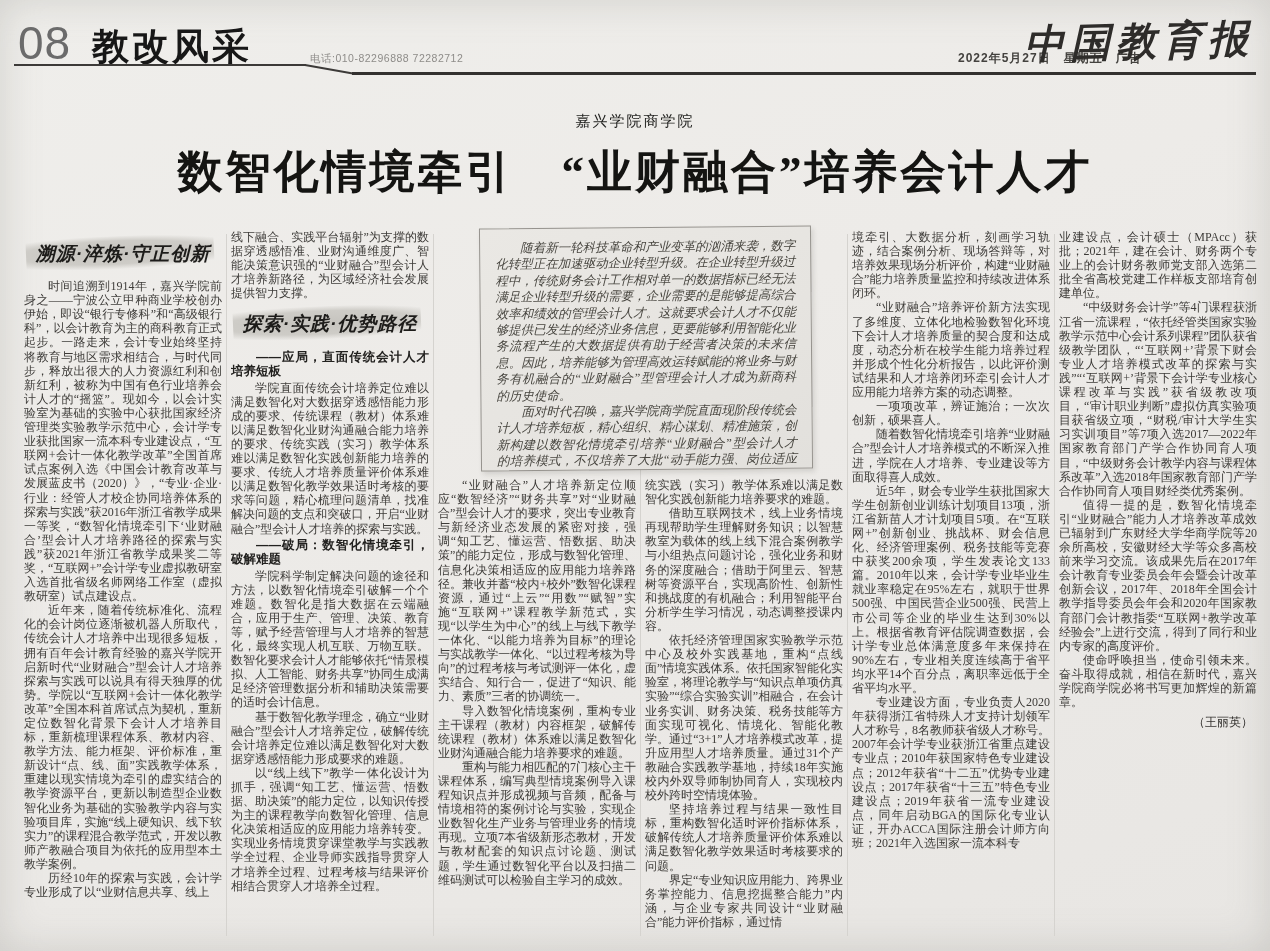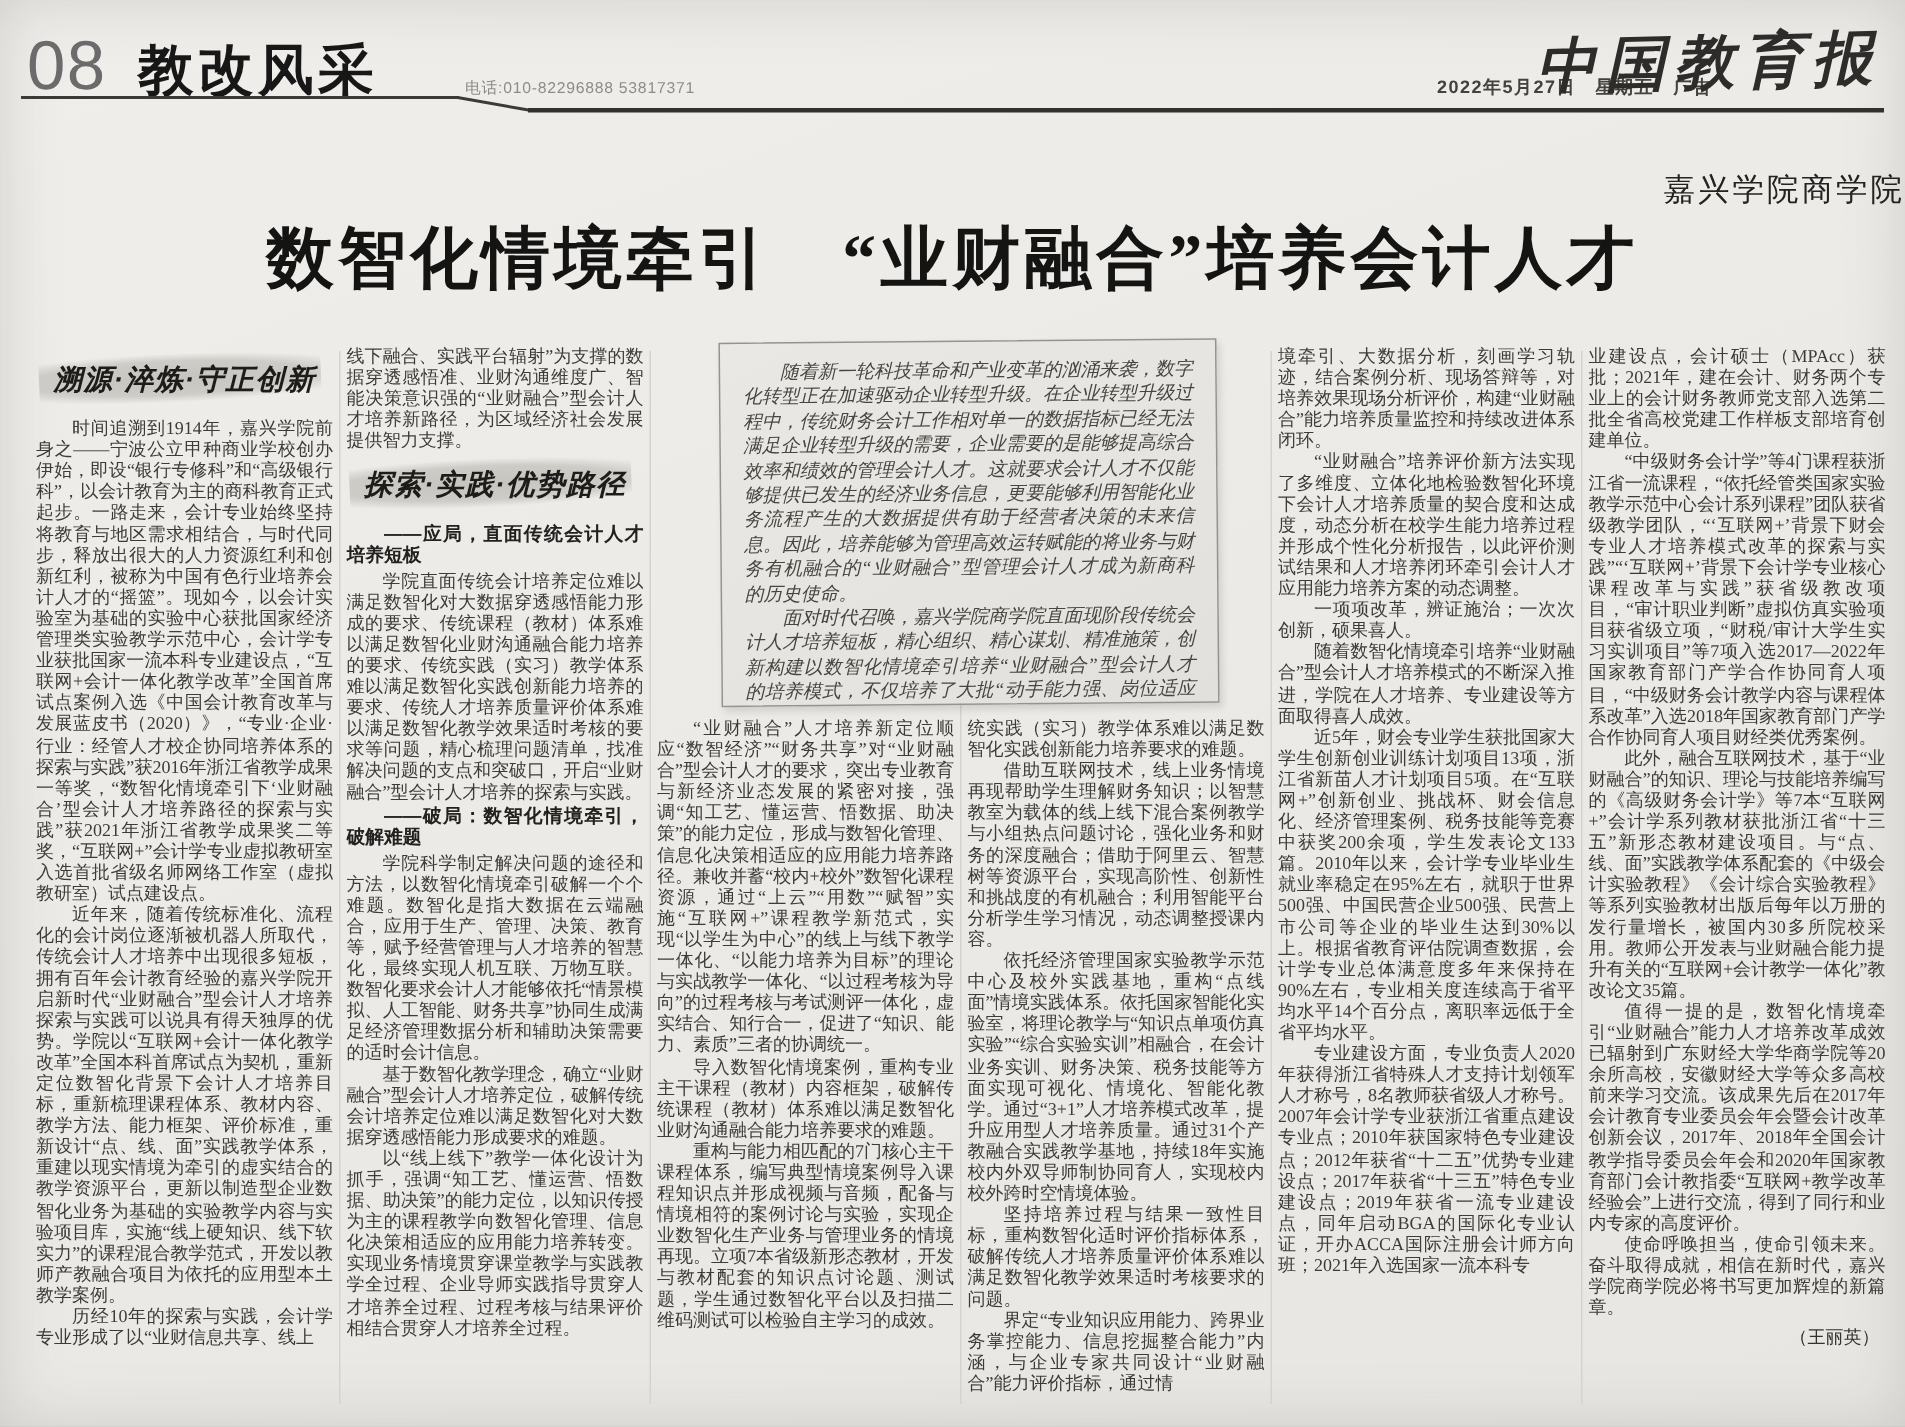--- a/index.html
+++ b/index.html
@@ -106,7 +106,7 @@
   <div class="masthead">
     <div class="page-num">08</div>
     <div class="section-name">教改风采</div>
-    <div class="phone">电话:010-82296888  53817371</div>
+    <div class="phone">电话:010-82296888  72282712</div>
     <div class="date-line">2022年5月27日　星期五　广告</div>
     <div class="paper-name">中国教育报</div>
     <div class="rule-a"></div>

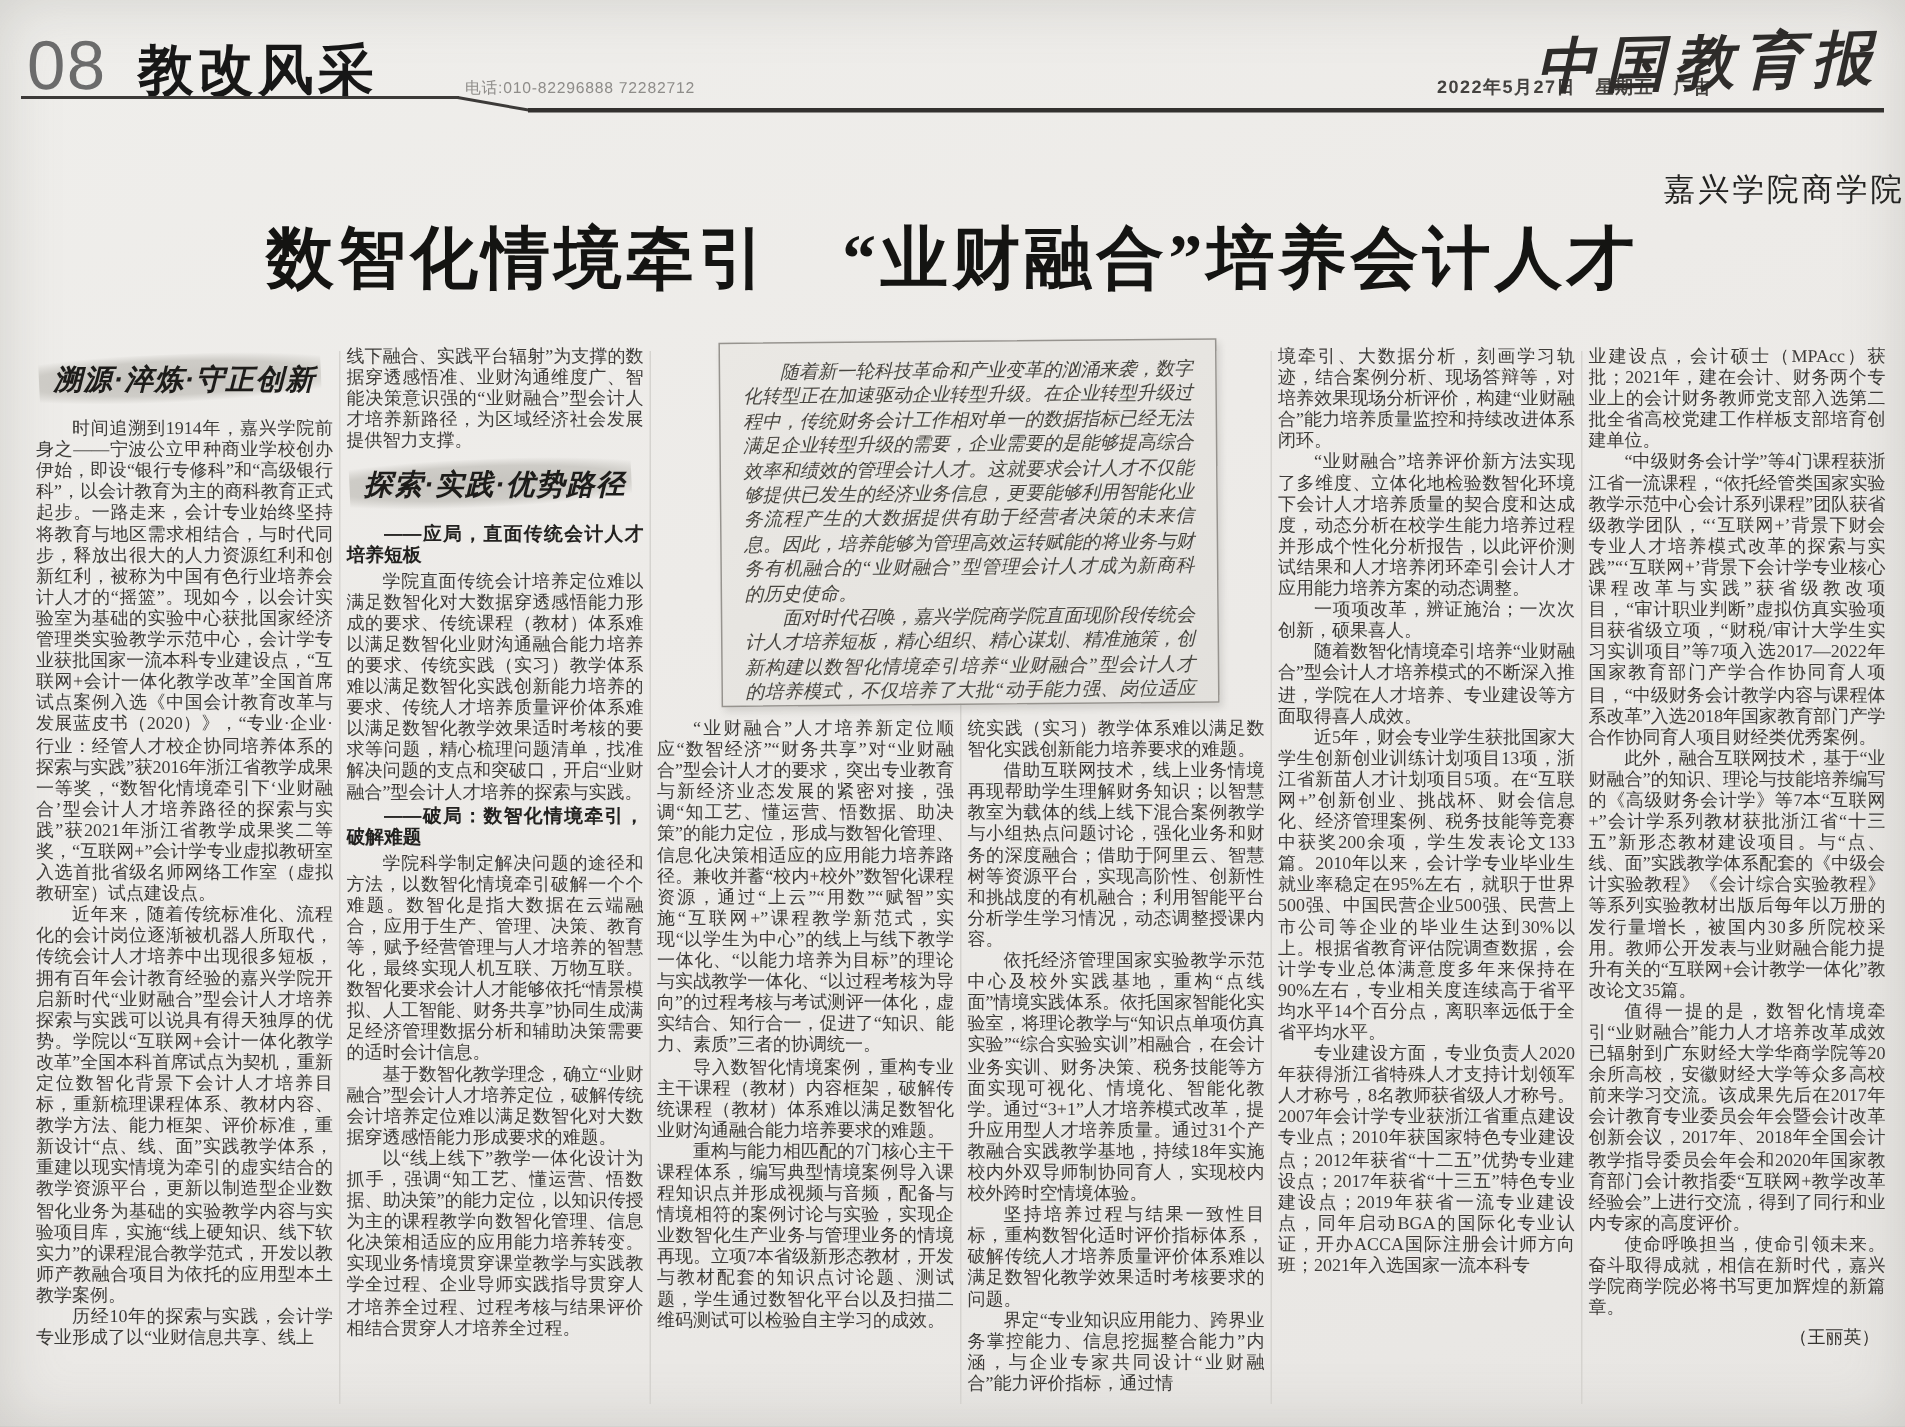--- a/index.html
+++ b/index.html
@@ -46,9 +46,9 @@
   .rule-b{position:absolute;left:352px;top:72px;width:904px;height:2.5px;background:#33312f;}
   
   .kicker{
-    position:absolute;left:0;top:112px;width:1270px;text-align:right;
+    position:absolute;left:0;top:112px;width:1270px;text-align:center;
     font-family:"Liberation Sans","DejaVu Sans",sans-serif;
-    font-size:21px;color:#232321;letter-spacing:2px;
+    font-size:15px;color:#232321;letter-spacing:2px;
   }
   .main-title{
     position:absolute;left:0;top:142px;width:1270px;text-align:center;

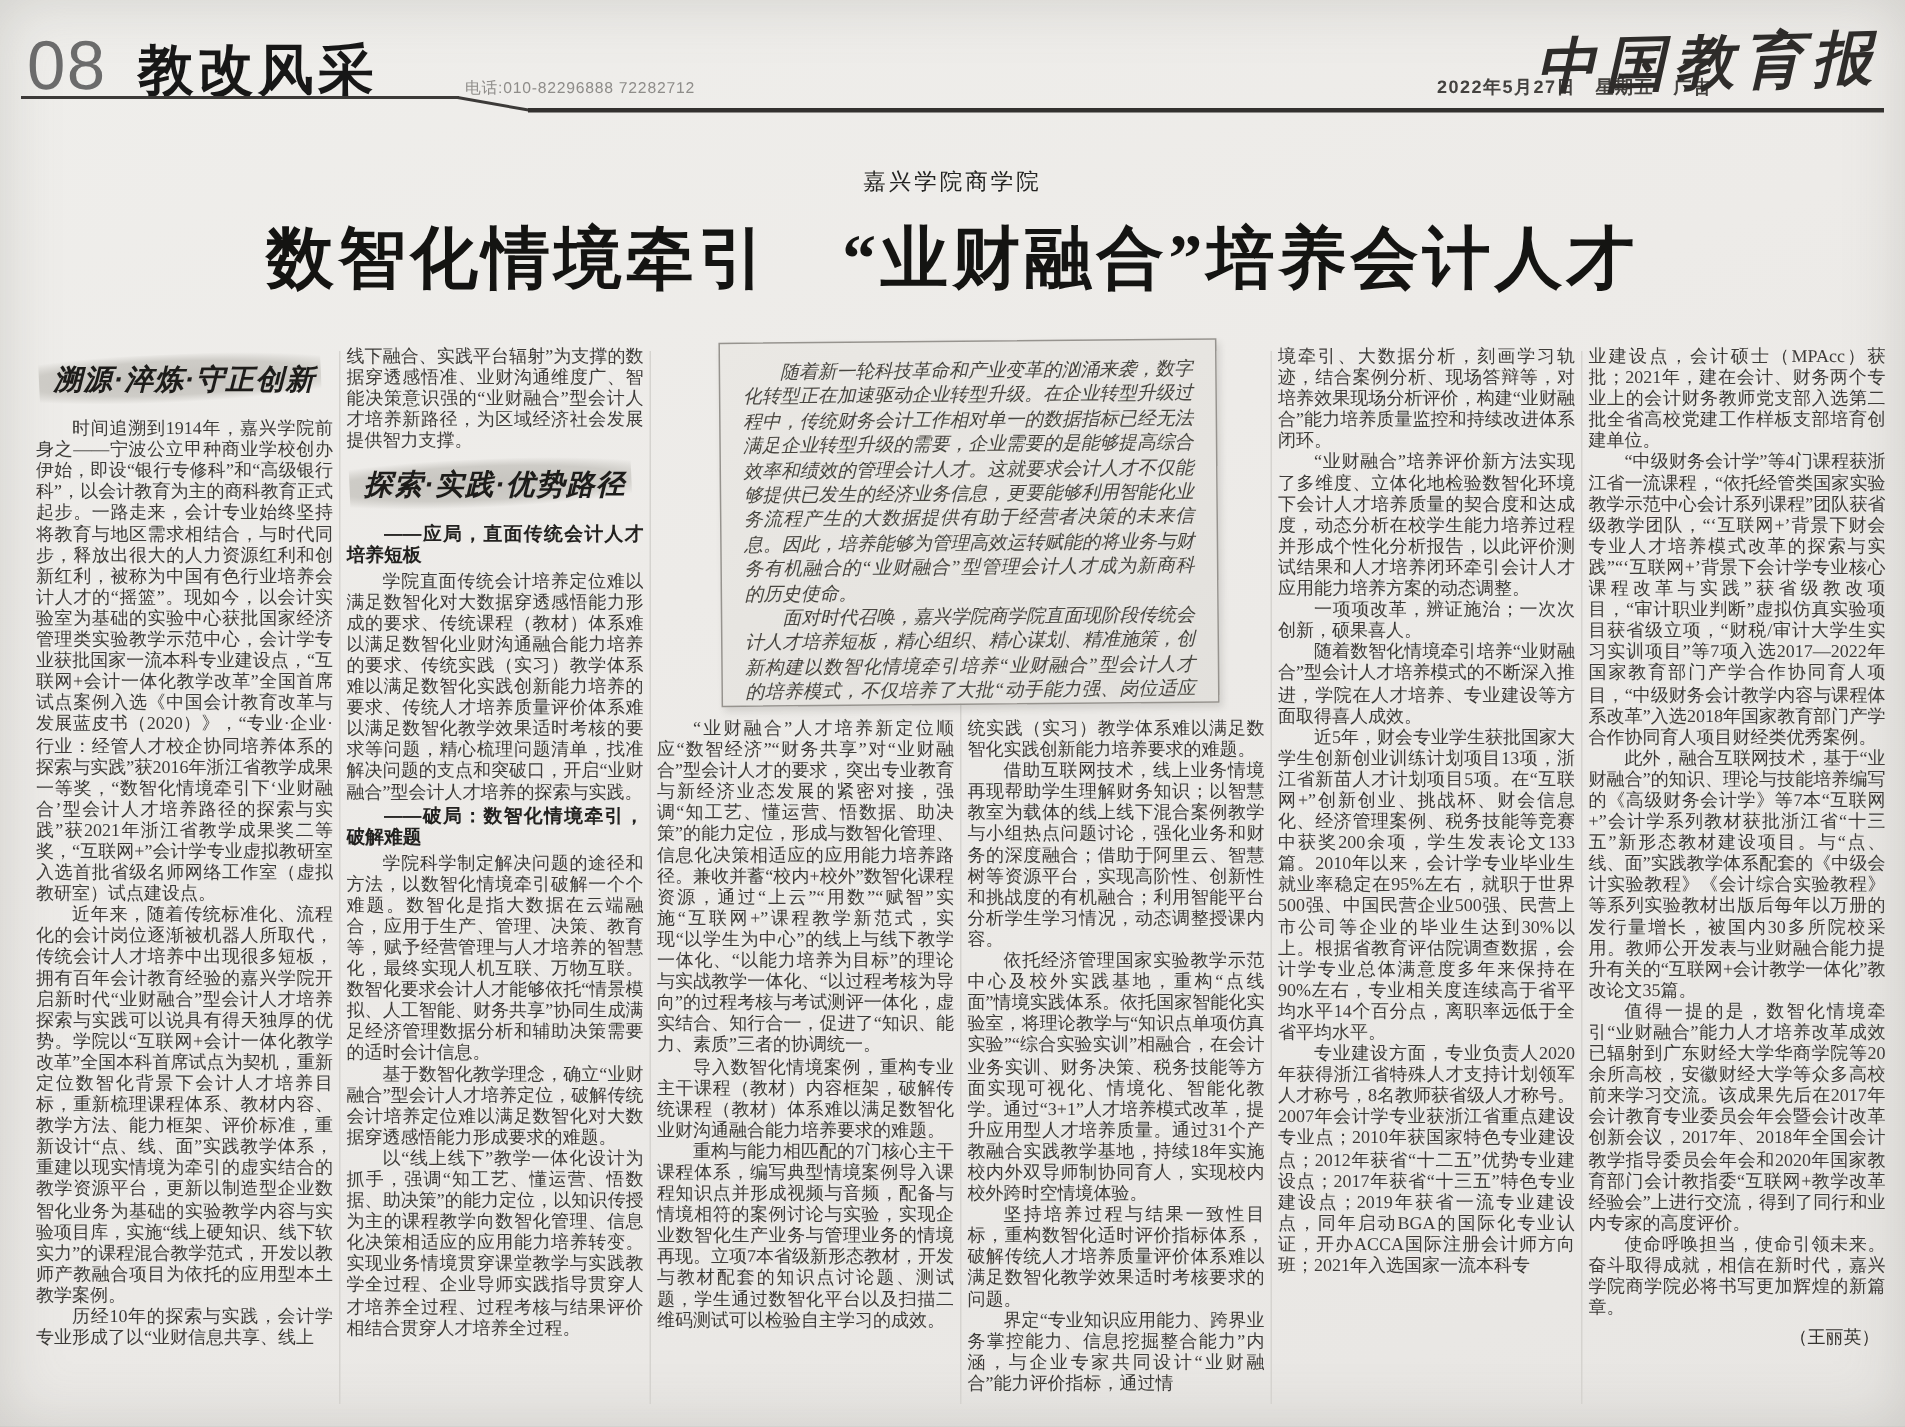--- a/index.html
+++ b/index.html
@@ -162,7 +162,6 @@
   <div class="col col6" style="left:1059px">
       <div class="blk cont">业建设点，会计硕士（MPAcc）获批；2021年，建在会计、财务两个专业上的会计财务教师党支部入选第二批全省高校党建工作样板支部培育创建单位。</div>
       <div class="blk para">“中级财务会计学”等4门课程获浙江省一流课程，“依托经管类国家实验教学示范中心会计系列课程”团队获省级教学团队，“‘互联网+’背景下财会专业人才培养模式改革的探索与实践”“‘互联网+’背景下会计学专业核心课程改革与实践”获省级教改项目，“审计职业判断”虚拟仿真实验项目获省级立项，“财税/审计大学生实习实训项目”等7项入选2017—2022年国家教育部门产学合作协同育人项目，“中级财务会计教学内容与课程体系改革”入选2018年国家教育部门产学合作协同育人项目财经类优秀案例。</div>
-      <div class="blk para">此外，融合互联网技术，基于“业财融合”的知识、理论与技能培养编写的《高级财务会计学》等7本“互联网+”会计学系列教材获批浙江省“十三五”新形态教材建设项目。与“点、线、面”实践教学体系配套的《中级会计实验教程》《会计综合实验教程》等系列实验教材出版后每年以万册的发行量增长，被国内30多所院校采用。教师公开发表与业财融合能力提升有关的“互联网+会计教学一体化”教改论文35篇。</div>
       <div class="blk para">值得一提的是，数智化情境牵引“业财融合”能力人才培养改革成效已辐射到广东财经大学华商学院等20余所高校，安徽财经大学等众多高校前来学习交流。该成果先后在2017年会计教育专业委员会年会暨会计改革创新会议，2017年、2018年全国会计教学指导委员会年会和2020年国家教育部门会计教指委“互联网+教学改革经验会”上进行交流，得到了同行和业内专家的高度评价。</div>
       <div class="blk para">使命呼唤担当，使命引领未来。奋斗取得成就，相信在新时代，嘉兴学院商学院必将书写更加辉煌的新篇章。</div>
       <div class="blk byline">（王丽英）</div>

